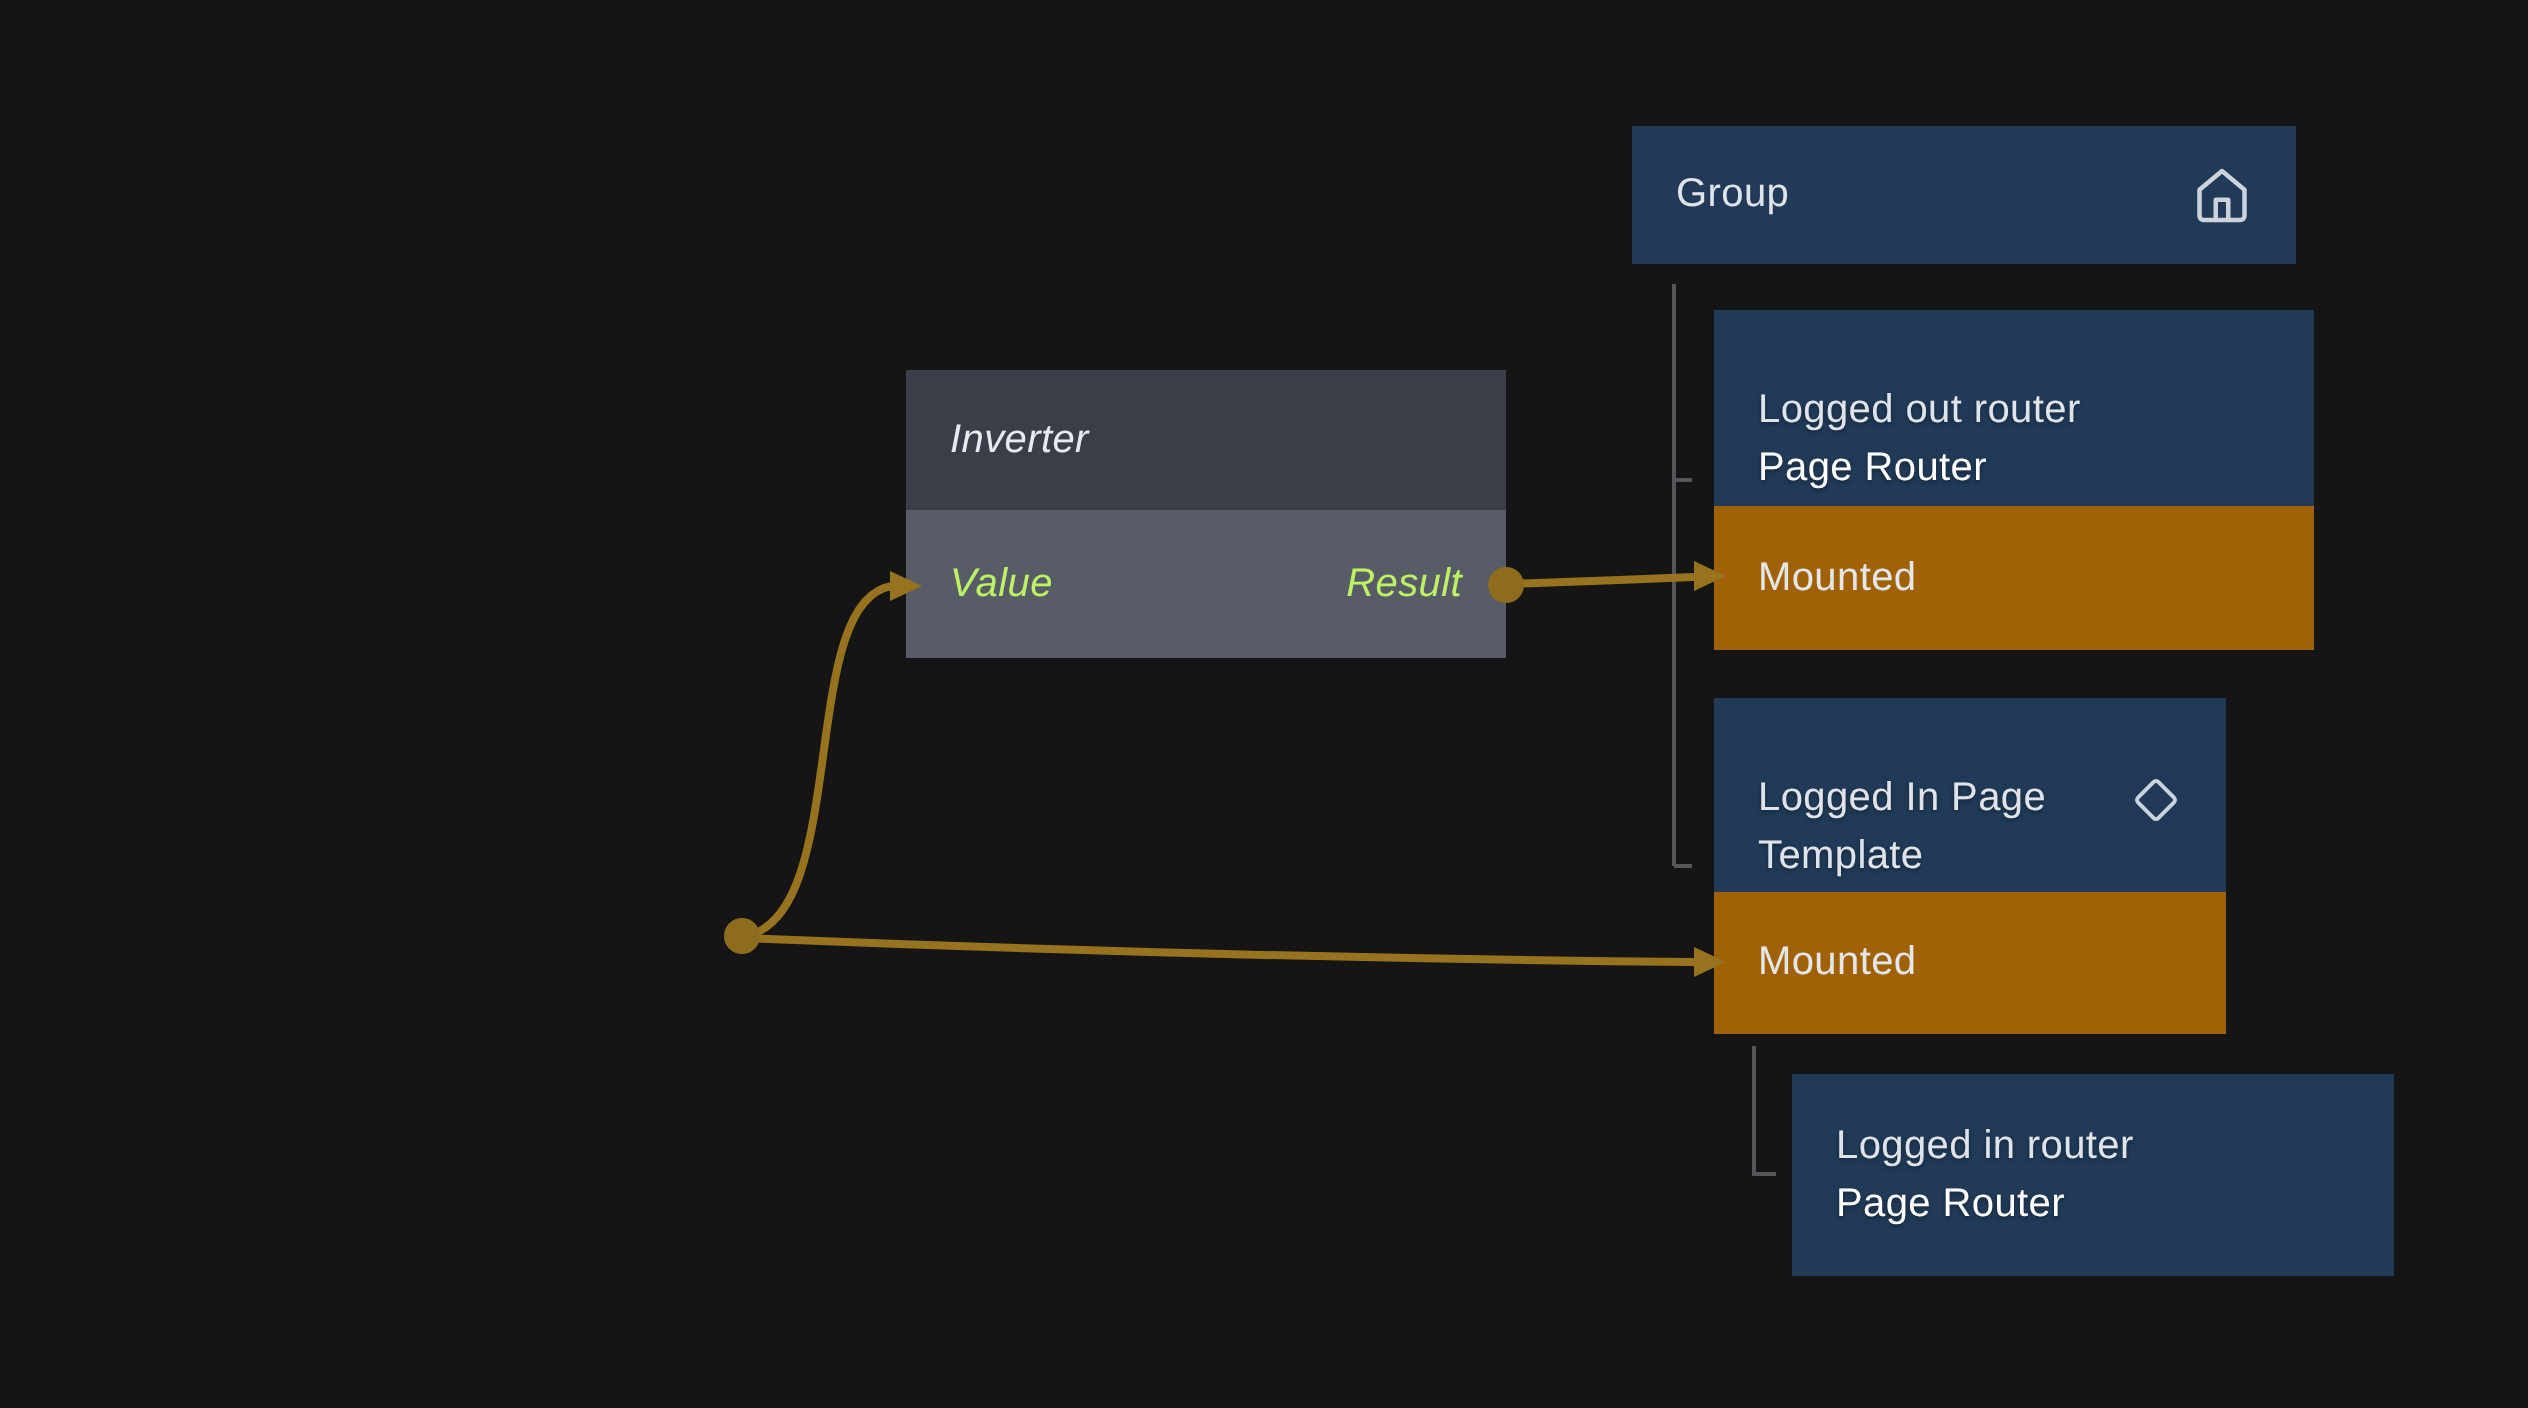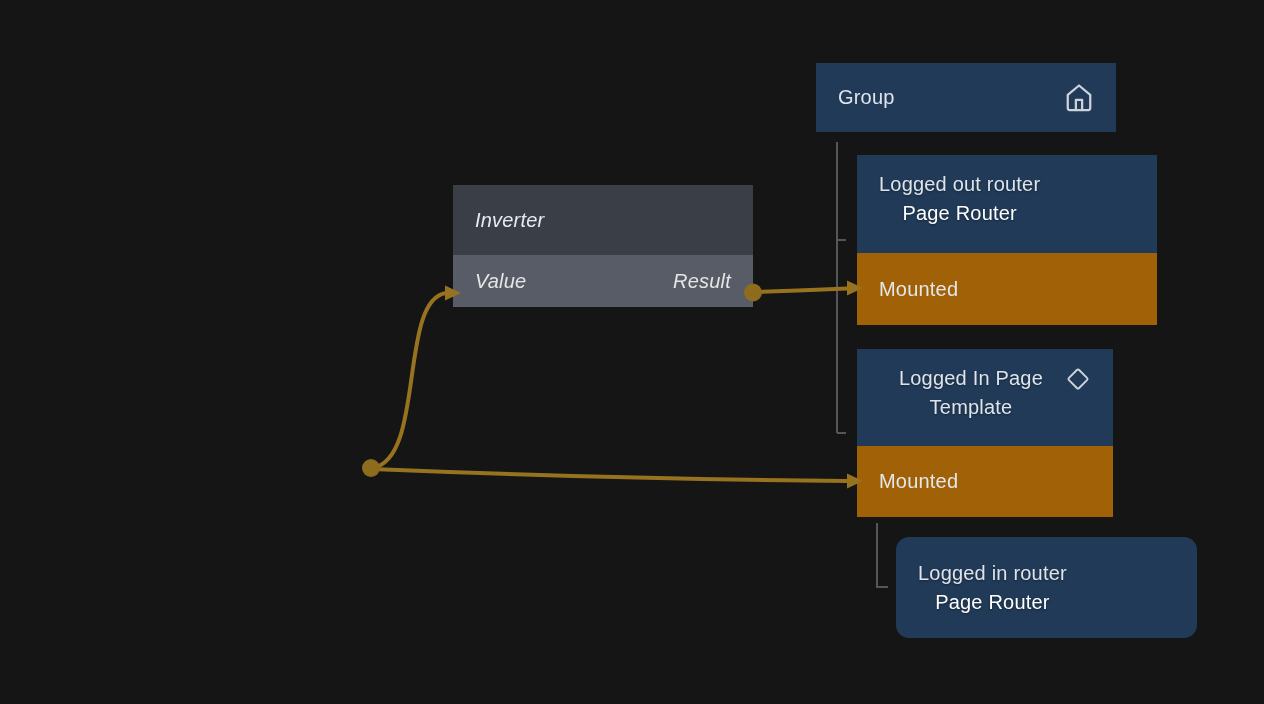--- a/index.html
+++ b/index.html
@@ -88,7 +88,7 @@
     </div>
   </div>
 
-  <div class="node" style="left:816px; top:63px; width:300px;">
+  <div class="node" style="left:816px; top:63px; width:332px;">
     <div class="node-header blue-header" style="height:69px;">
       <span>Group</span>
       <span class="icon">

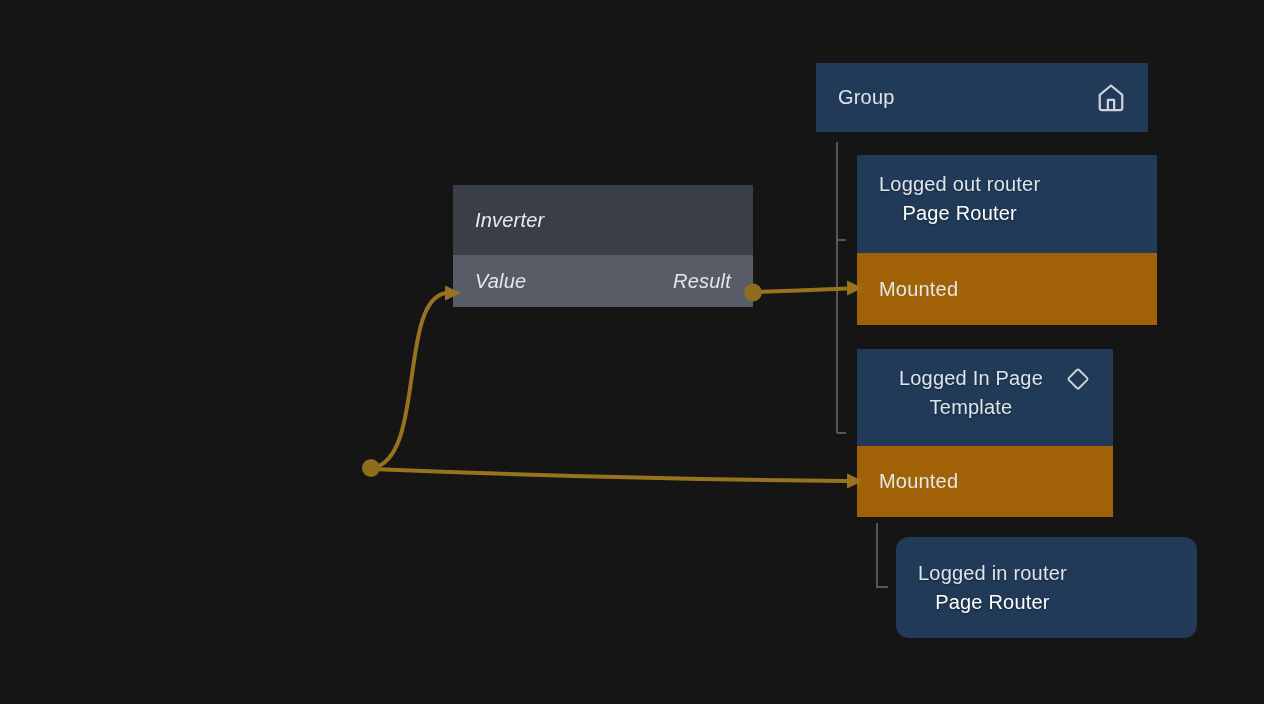--- a/index.html
+++ b/index.html
@@ -52,9 +52,8 @@
     display: flex;
     justify-content: space-between;
     align-items: flex-start;
-    padding: 15px 20px 0 22px;
+    padding: 36px 20px 0 22px;
     box-sizing: border-box;
-    text-align: center;
   }
   .title-lines { line-height: 29px; text-shadow: 0 1px 2px rgba(0,0,0,0.35); }
   .node-title { color: #dfe4eb; }

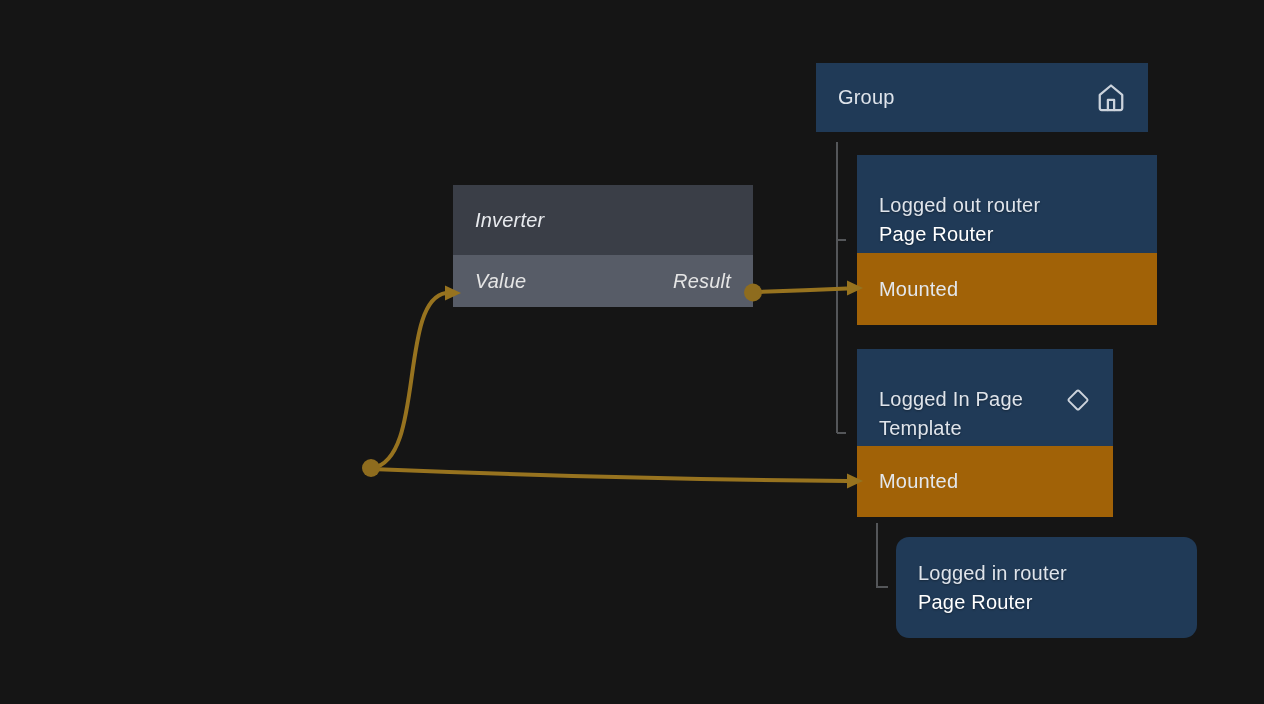--- a/index.html
+++ b/index.html
@@ -42,7 +42,7 @@
 
   
   .inv-header  { background: #3a3e47; height: 70px; color: #e8eaee; }
-  .inv-row     { background: #575c67; height: 52px; color: #e5e5e5; }
+  .inv-row     { background: #575c67; height: 74px; color: #bef264; }
 
   
   .blue-header { background: #203a57; color: #dfe4eb; }

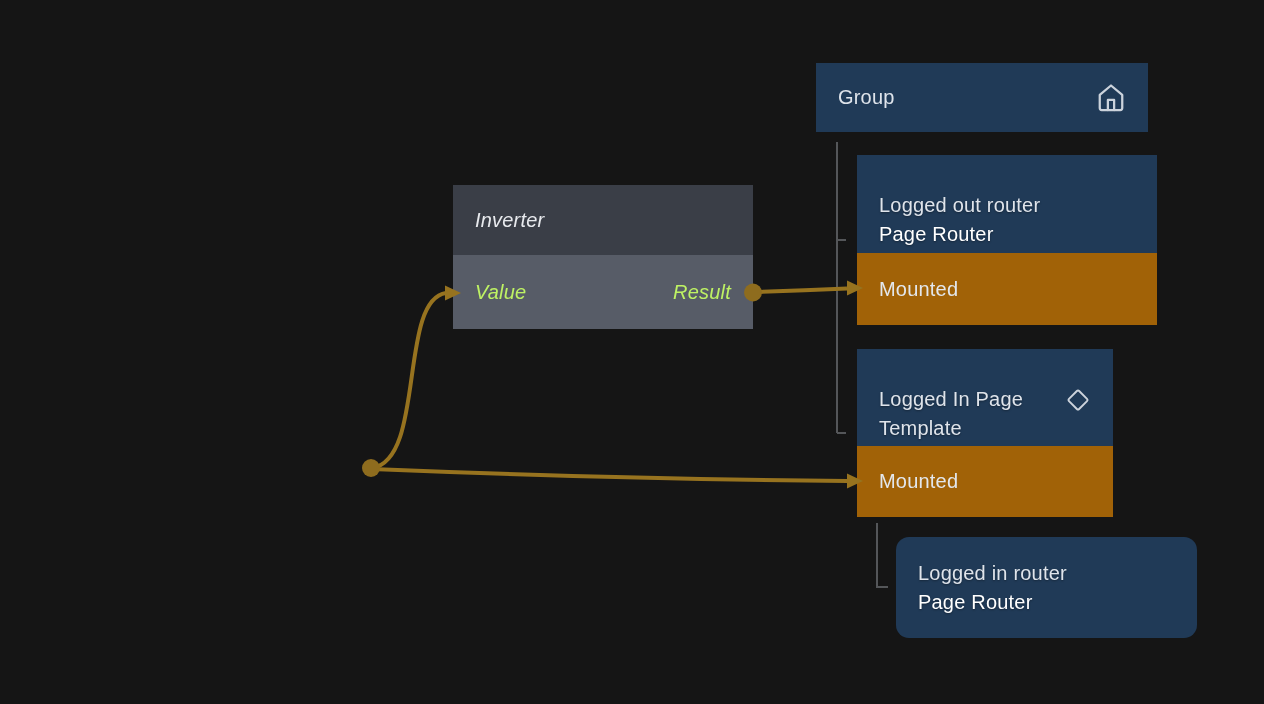--- a/index.html
+++ b/index.html
@@ -128,7 +128,7 @@
   </div>
 
   <div class="node" style="left:896px; top:537px; width:301px;">
-    <div class="blue-header blue-title-block" style="height:101px; align-items:center; padding-top:0;border-radius:13px;">
+    <div class="blue-header blue-title-block" style="height:101px; align-items:center; padding-top:0;">
       <div class="title-lines">
         <div class="node-title">Logged in router</div>
         <div class="node-subtitle">Page Router</div>

